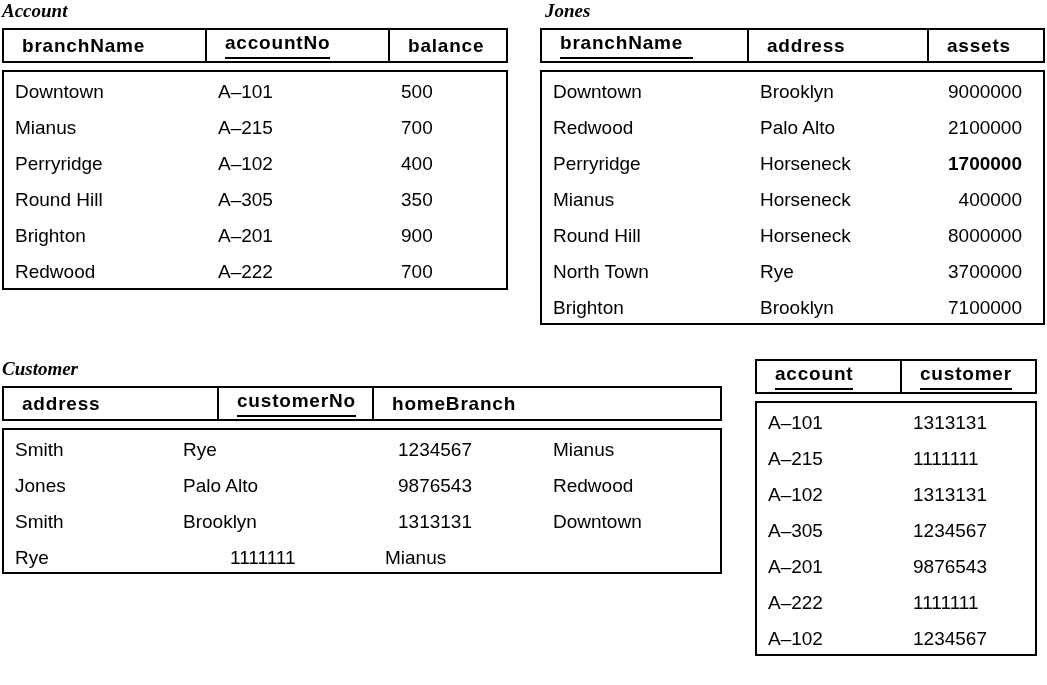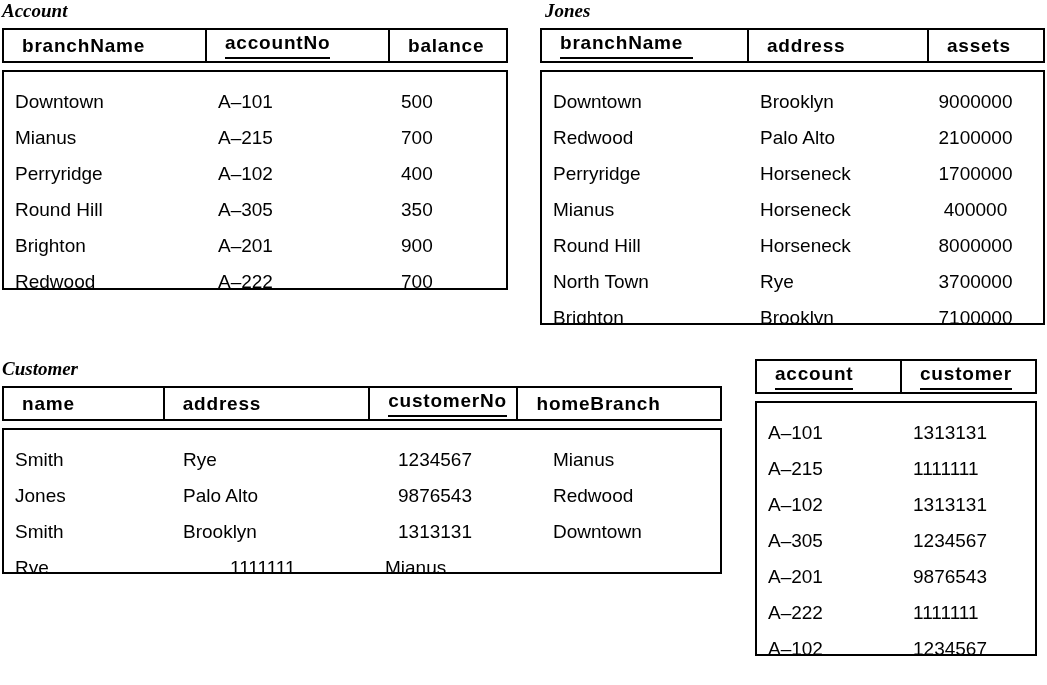--- a/index.html
+++ b/index.html
@@ -30,7 +30,7 @@
   .hlabel.key-trail { padding-right:10px; }
   .tbody {
     box-sizing:border-box; border:2px solid #000; margin-top:7px;
-    padding-top:12px; overflow:hidden; background:#fff;
+    padding-top:2px; overflow:hidden; background:#fff;
   }
   .trow { display:flex; align-items:center; height:36px; }
   .tcell {

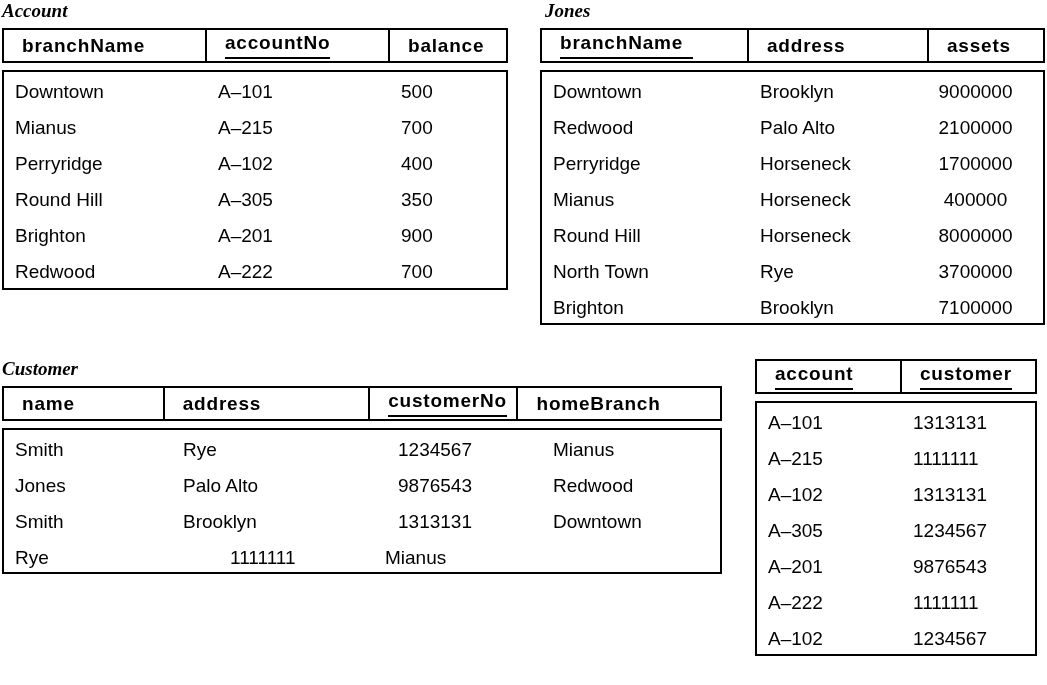--- a/index.html
+++ b/index.html
@@ -37,7 +37,7 @@
     box-sizing:border-box; padding-left:11px; font-size:19px;
     white-space:nowrap; overflow:hidden;
   }
-  .tcell.right { text-align:center; padding-left:0; padding-right:21px; }
+  .tcell.right { text-align:right; padding-left:0; padding-right:21px; }
 </style>
 </head>
 <body>

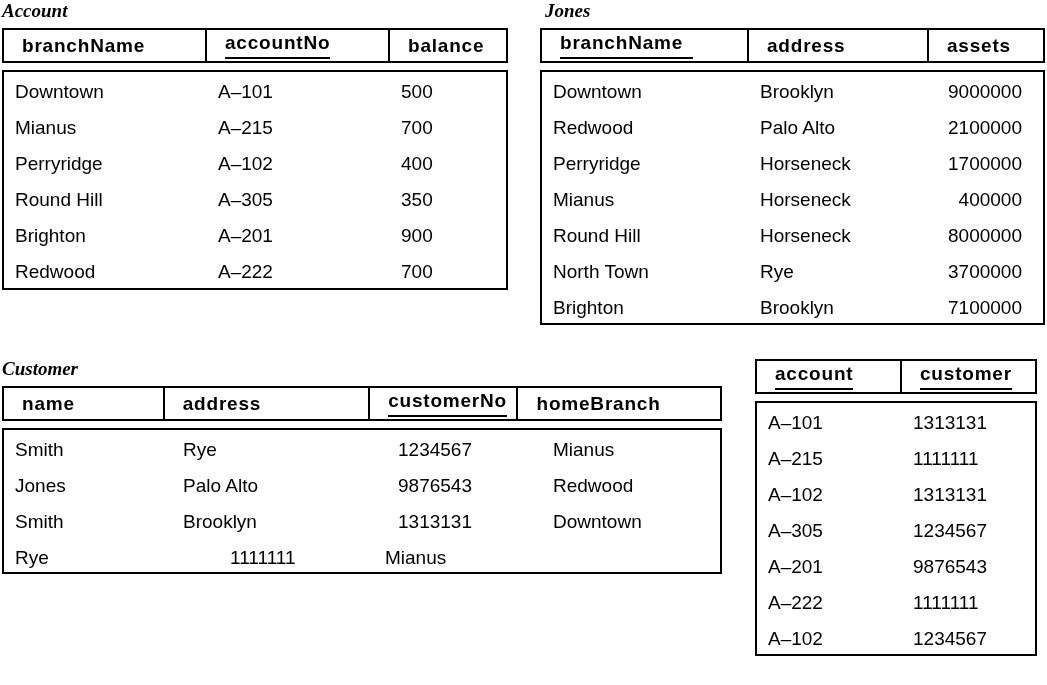--- a/index.html
+++ b/index.html
@@ -118,7 +118,7 @@
         <div class="trow">
           <div class="tcell" style="width: 207px;">Perryridge</div>
           <div class="tcell" style="width: 180px;">Horseneck</div>
-          <div class="tcell right" style="width: 114px;">1700000</div>
+          <div class="tcell right" style="width: 114px; font-weight: bold;">1700000</div>
         </div>
         <div class="trow">
           <div class="tcell" style="width: 207px;">Mianus</div>

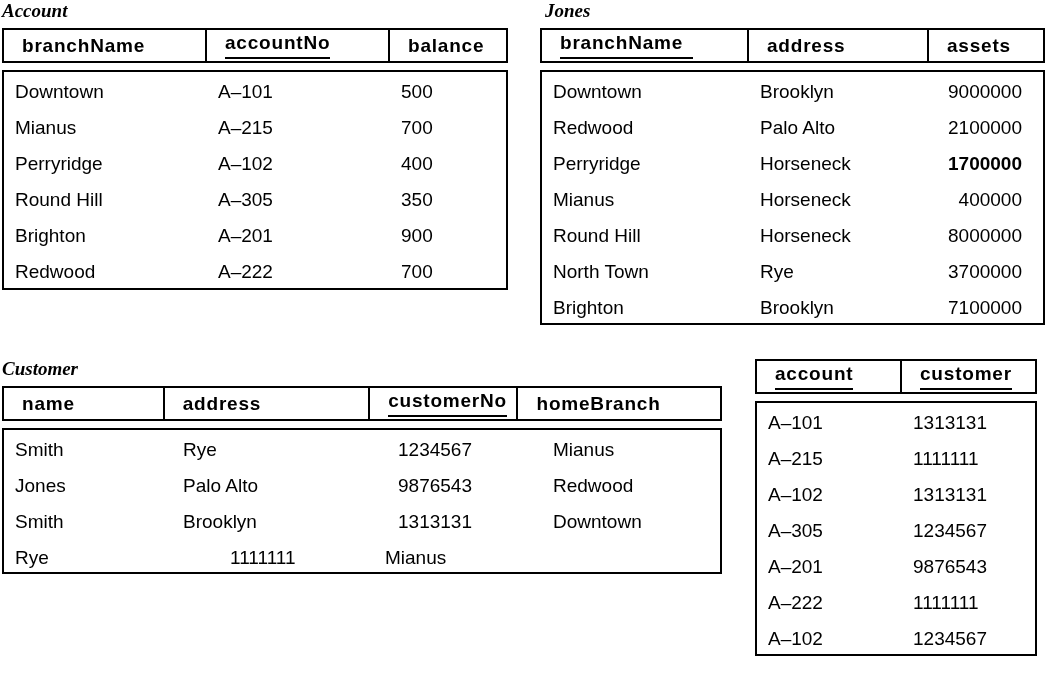--- a/index.html
+++ b/index.html
@@ -146,9 +146,6 @@
   <section class="tgroup" style="left:2px; top:359px; width:720px">
     <div class="ttitle">Customer</div>
     <div class="thead">
-      <div class="hcell" style="width:168px">
-        <span class="hlabel">name</span>
-      </div>
       <div class="hcell" style="width:215px">
         <span class="hlabel">address</span>
       </div>

